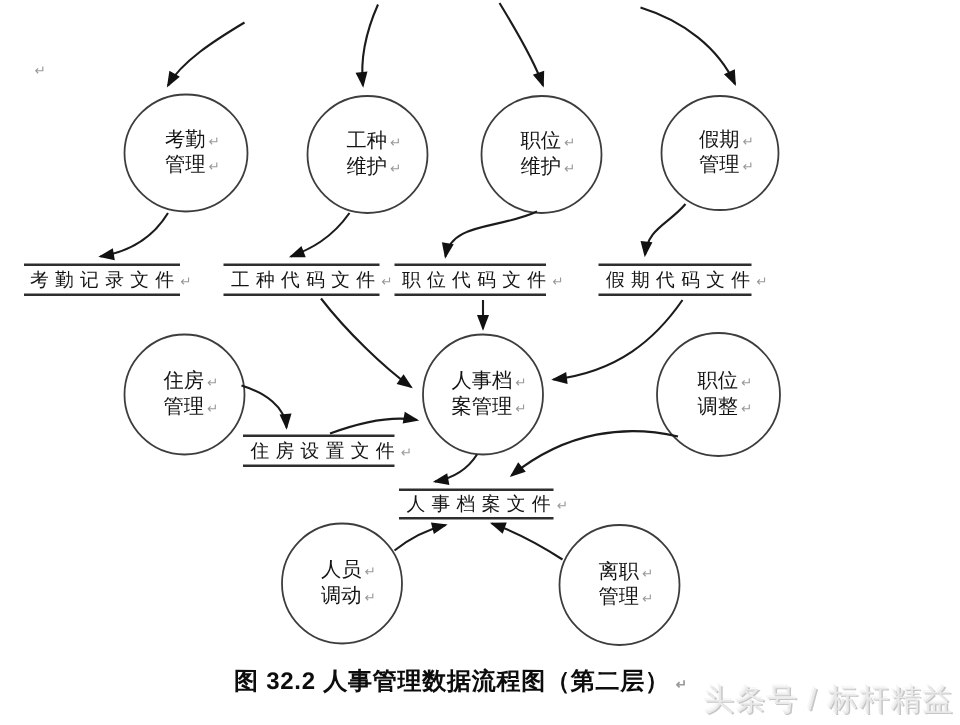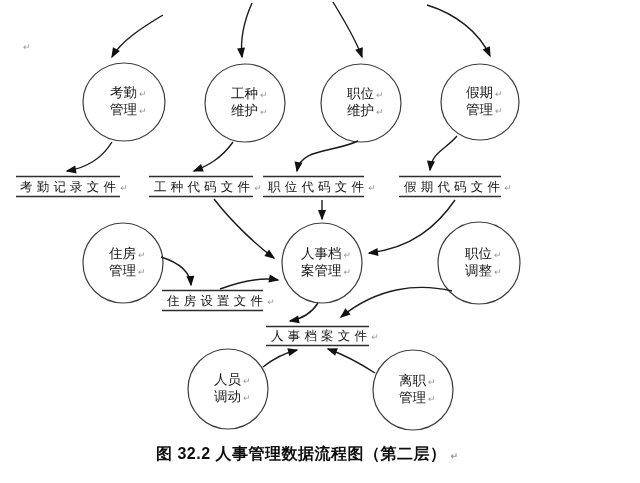--- a/index.html
+++ b/index.html
@@ -123,6 +123,7 @@
   <text class="caption" x="156" y="459"><tspan>图 32.2 人事管理数据流程图（第二层）</tspan><tspan class="pm" dx="4">↵</tspan></text>
 </svg>
 
+<div class="watermark">头条号 / 标杆精益</div>
 </div>
 
 </body></html>

